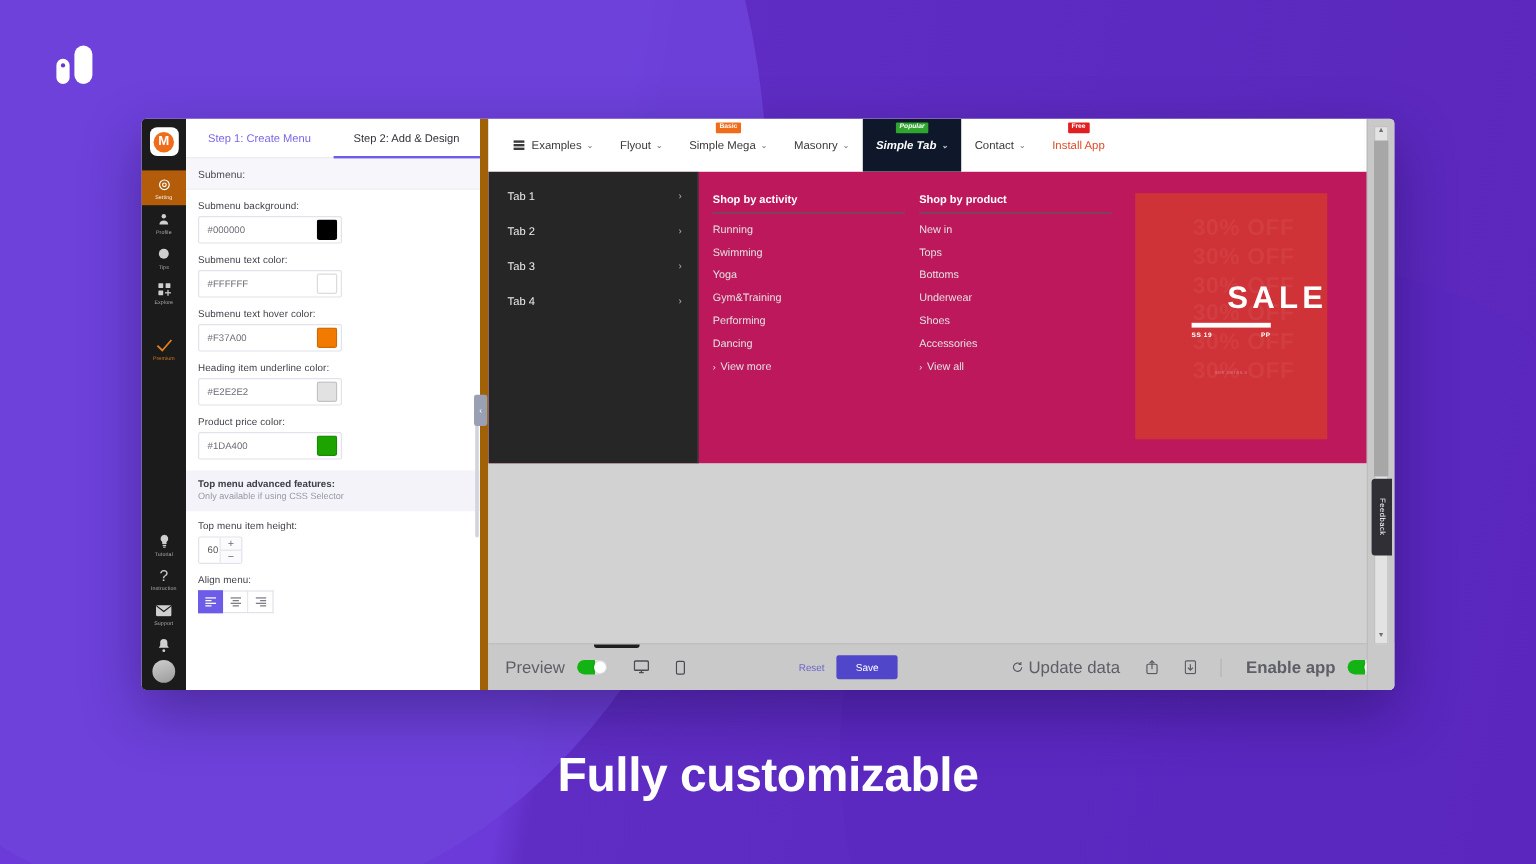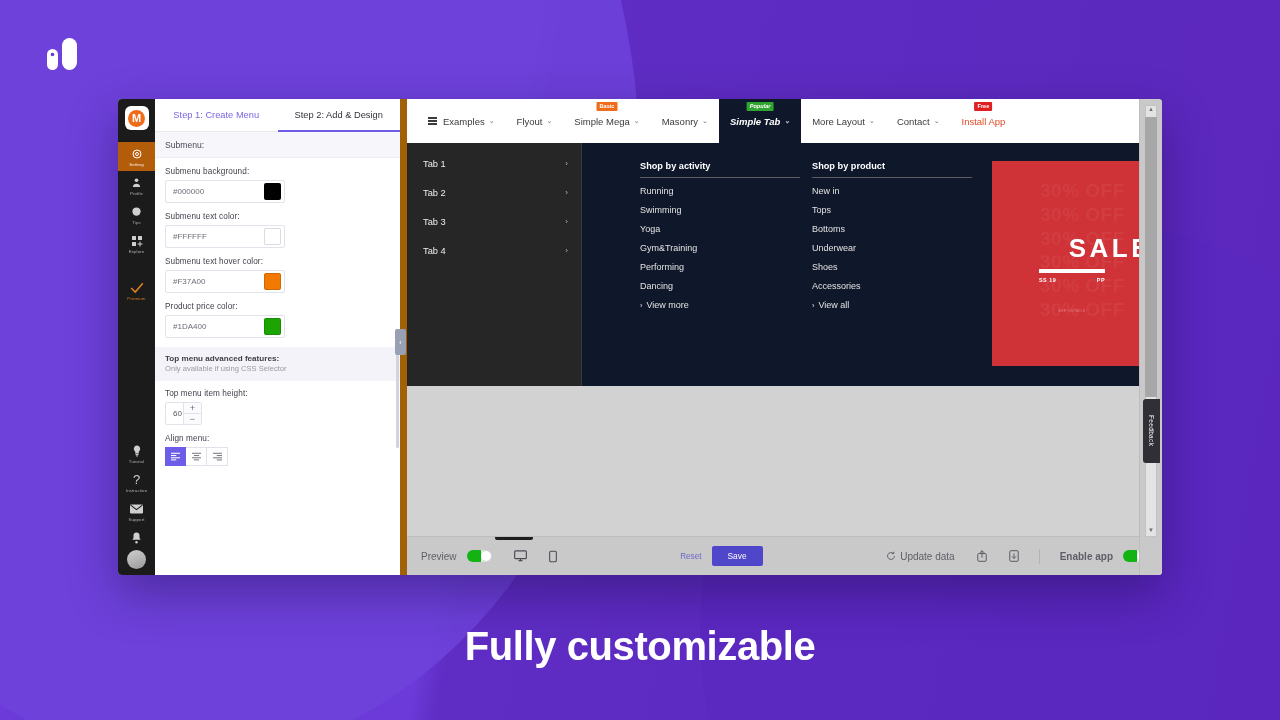--- a/index.html
+++ b/index.html
@@ -652,10 +652,6 @@
           <span class="caret">⌄</span>
         </div>
 
-        <div class="nav-item">
-          <span>More Layout</span>
-          <span class="caret">⌄</span>
-        </div>
 
         <div class="nav-item">
           <span>Contact</span>

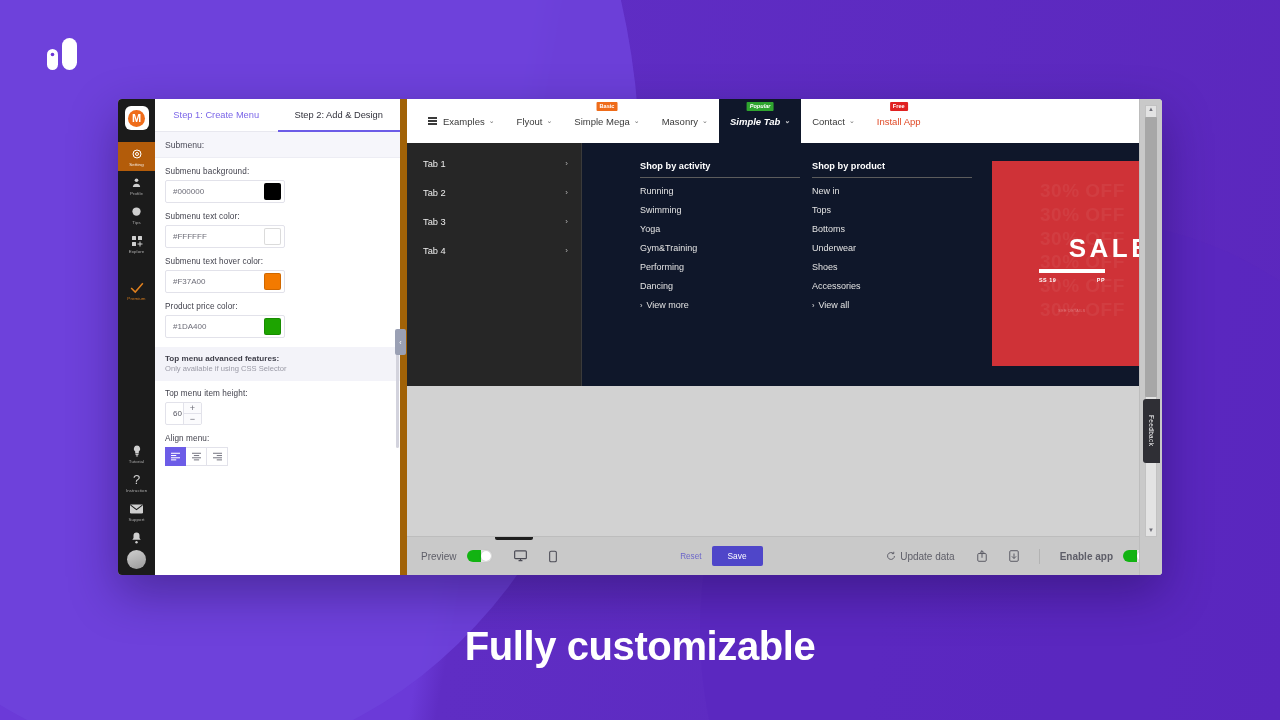--- a/index.html
+++ b/index.html
@@ -245,9 +245,8 @@
   #mega-dropdown {
     display: flex;
     height: 243px;
-    background: #0f172a;
+    background: #be185d;
     width: 740px;
-    gap: 46px;
   }
   #tab-column {
     width: 175px; flex: none;

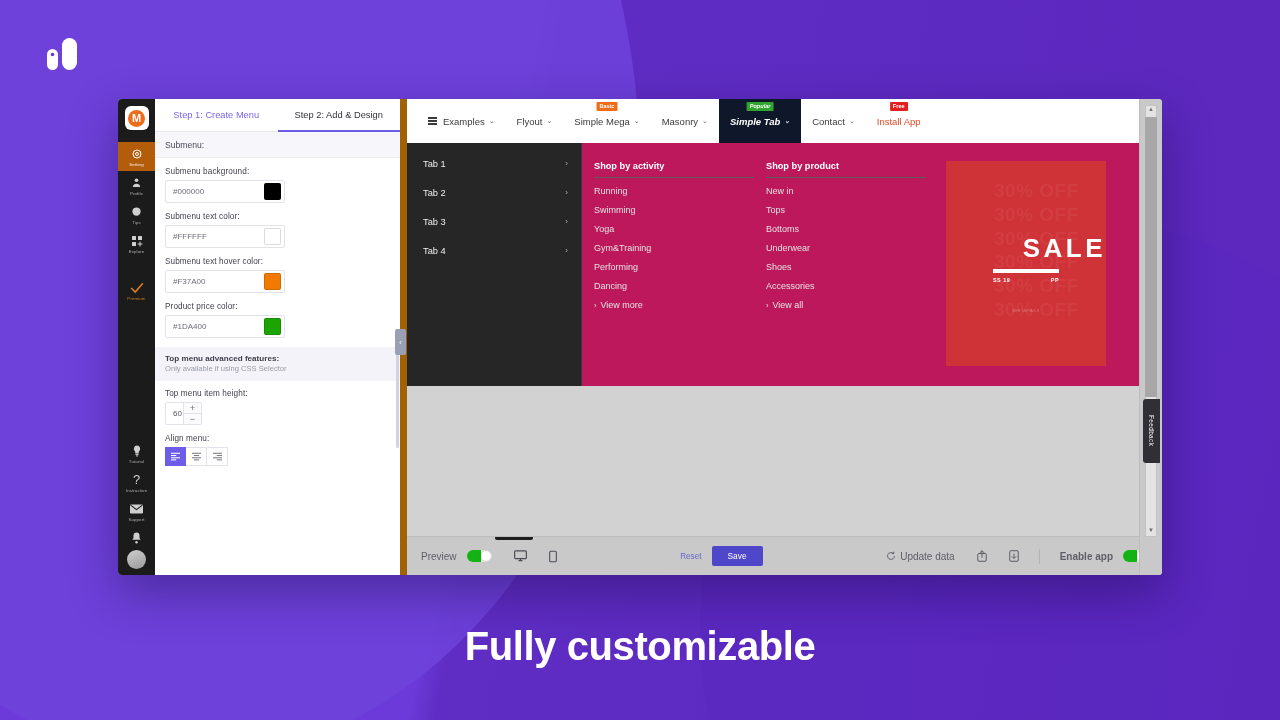--- a/index.html
+++ b/index.html
@@ -552,6 +552,13 @@
         </div>
       </div>
 
+      <div class="field">
+        <div class="field-label">Heading item underline color:</div>
+        <div class="color-row">
+          <span class="color-val">#E2E2E2</span>
+          <span class="swatch" style="background:#E2E2E2;"></span>
+        </div>
+      </div>
 
       <div class="field">
         <div class="field-label">Product price color:</div>

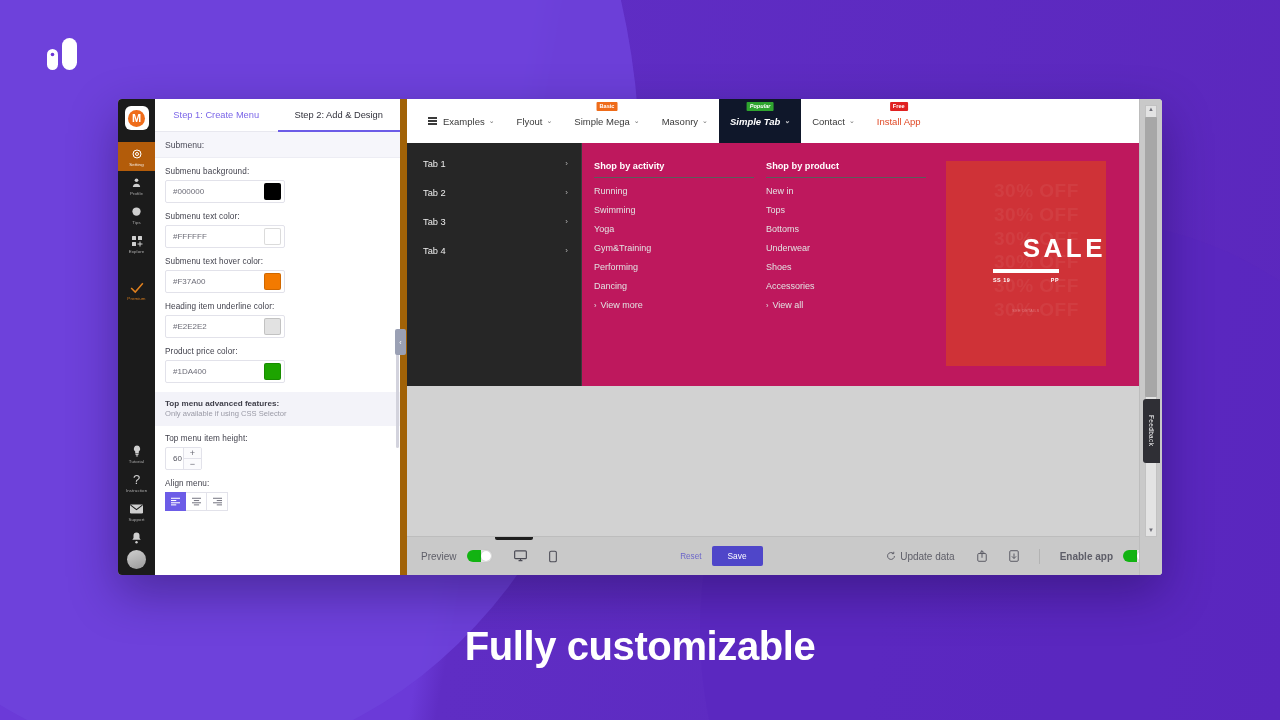--- a/index.html
+++ b/index.html
@@ -335,7 +335,7 @@
     position: absolute; left: 88px; top: 0;
     width: 38px; height: 3px; background: #1e1e1e; border-radius: 0 0 2px 2px;
   }
-  .bb-label { font-size: 10px; color: #5e5e68; }
+  .bb-label { font-size: 14px; color: #5e5e68; }
   .toggle {
     width: 25px; height: 12px; border-radius: 7px;
     background: #e6e6e6; position: relative; flex: none;

